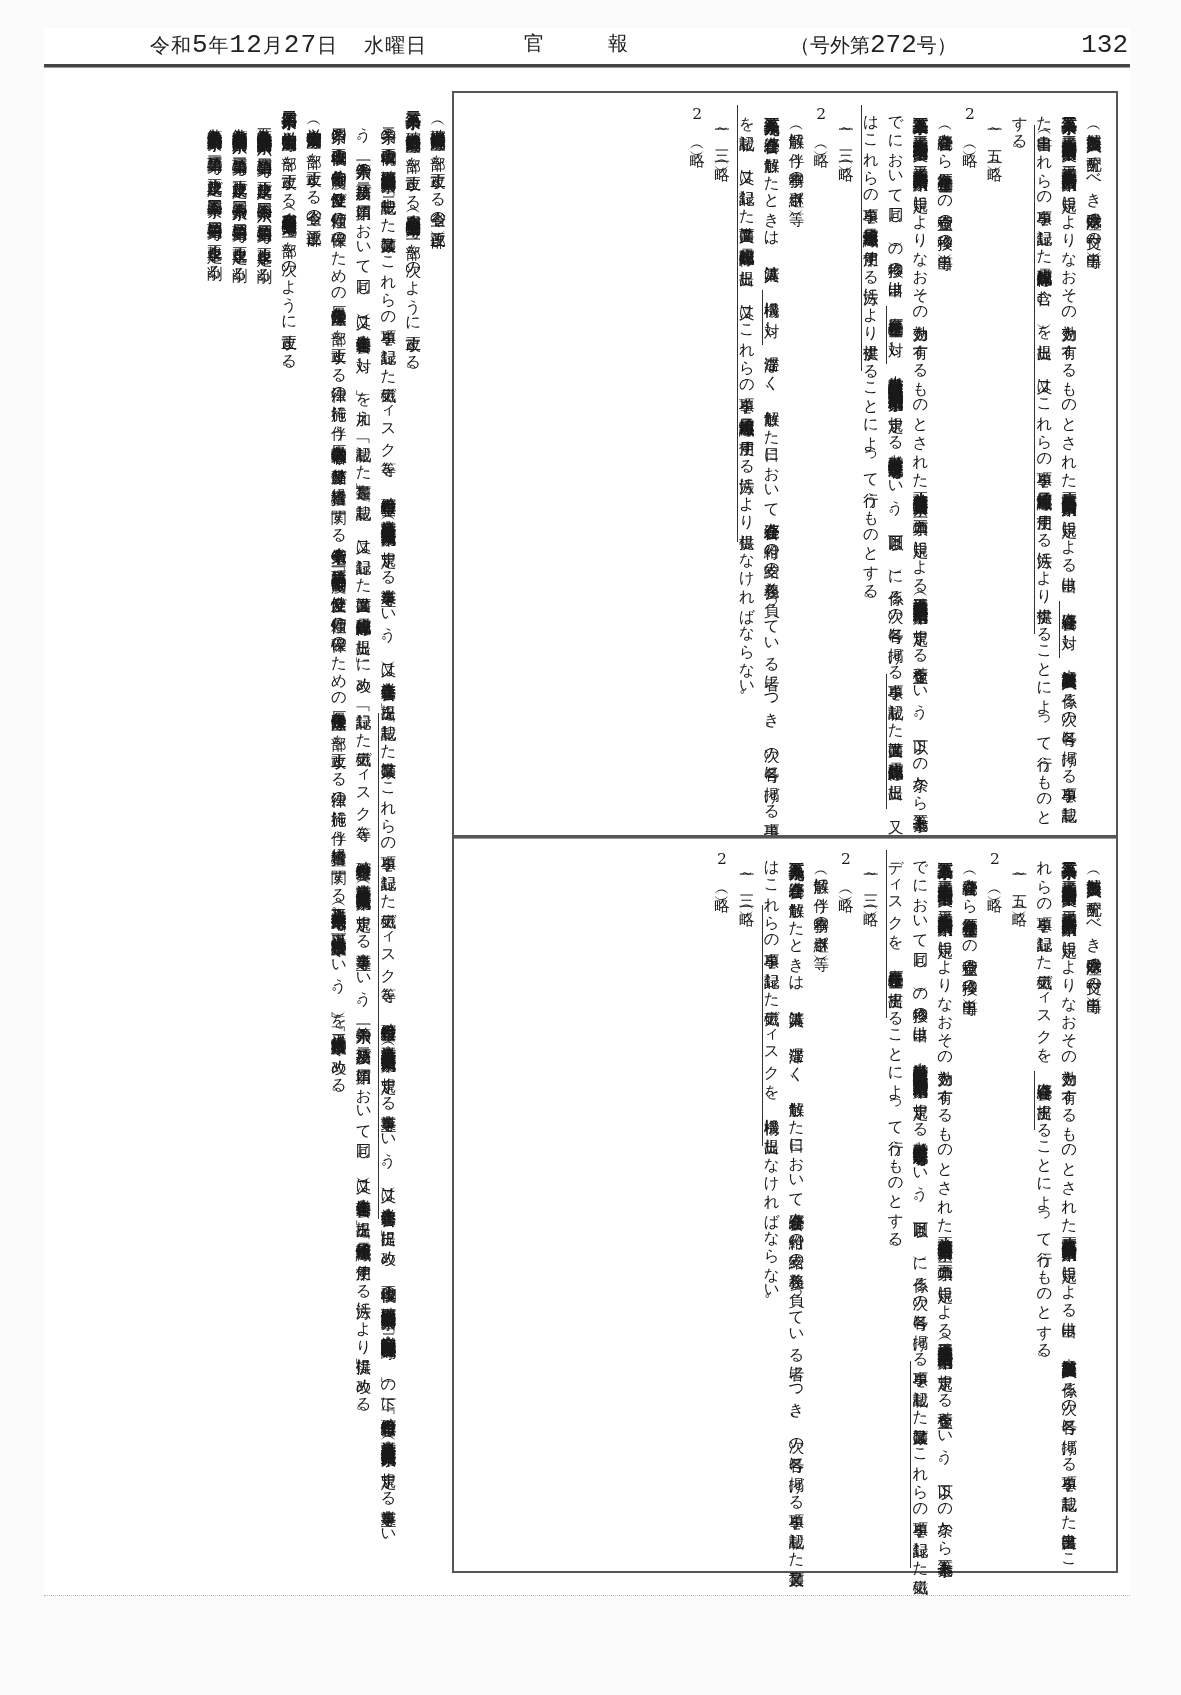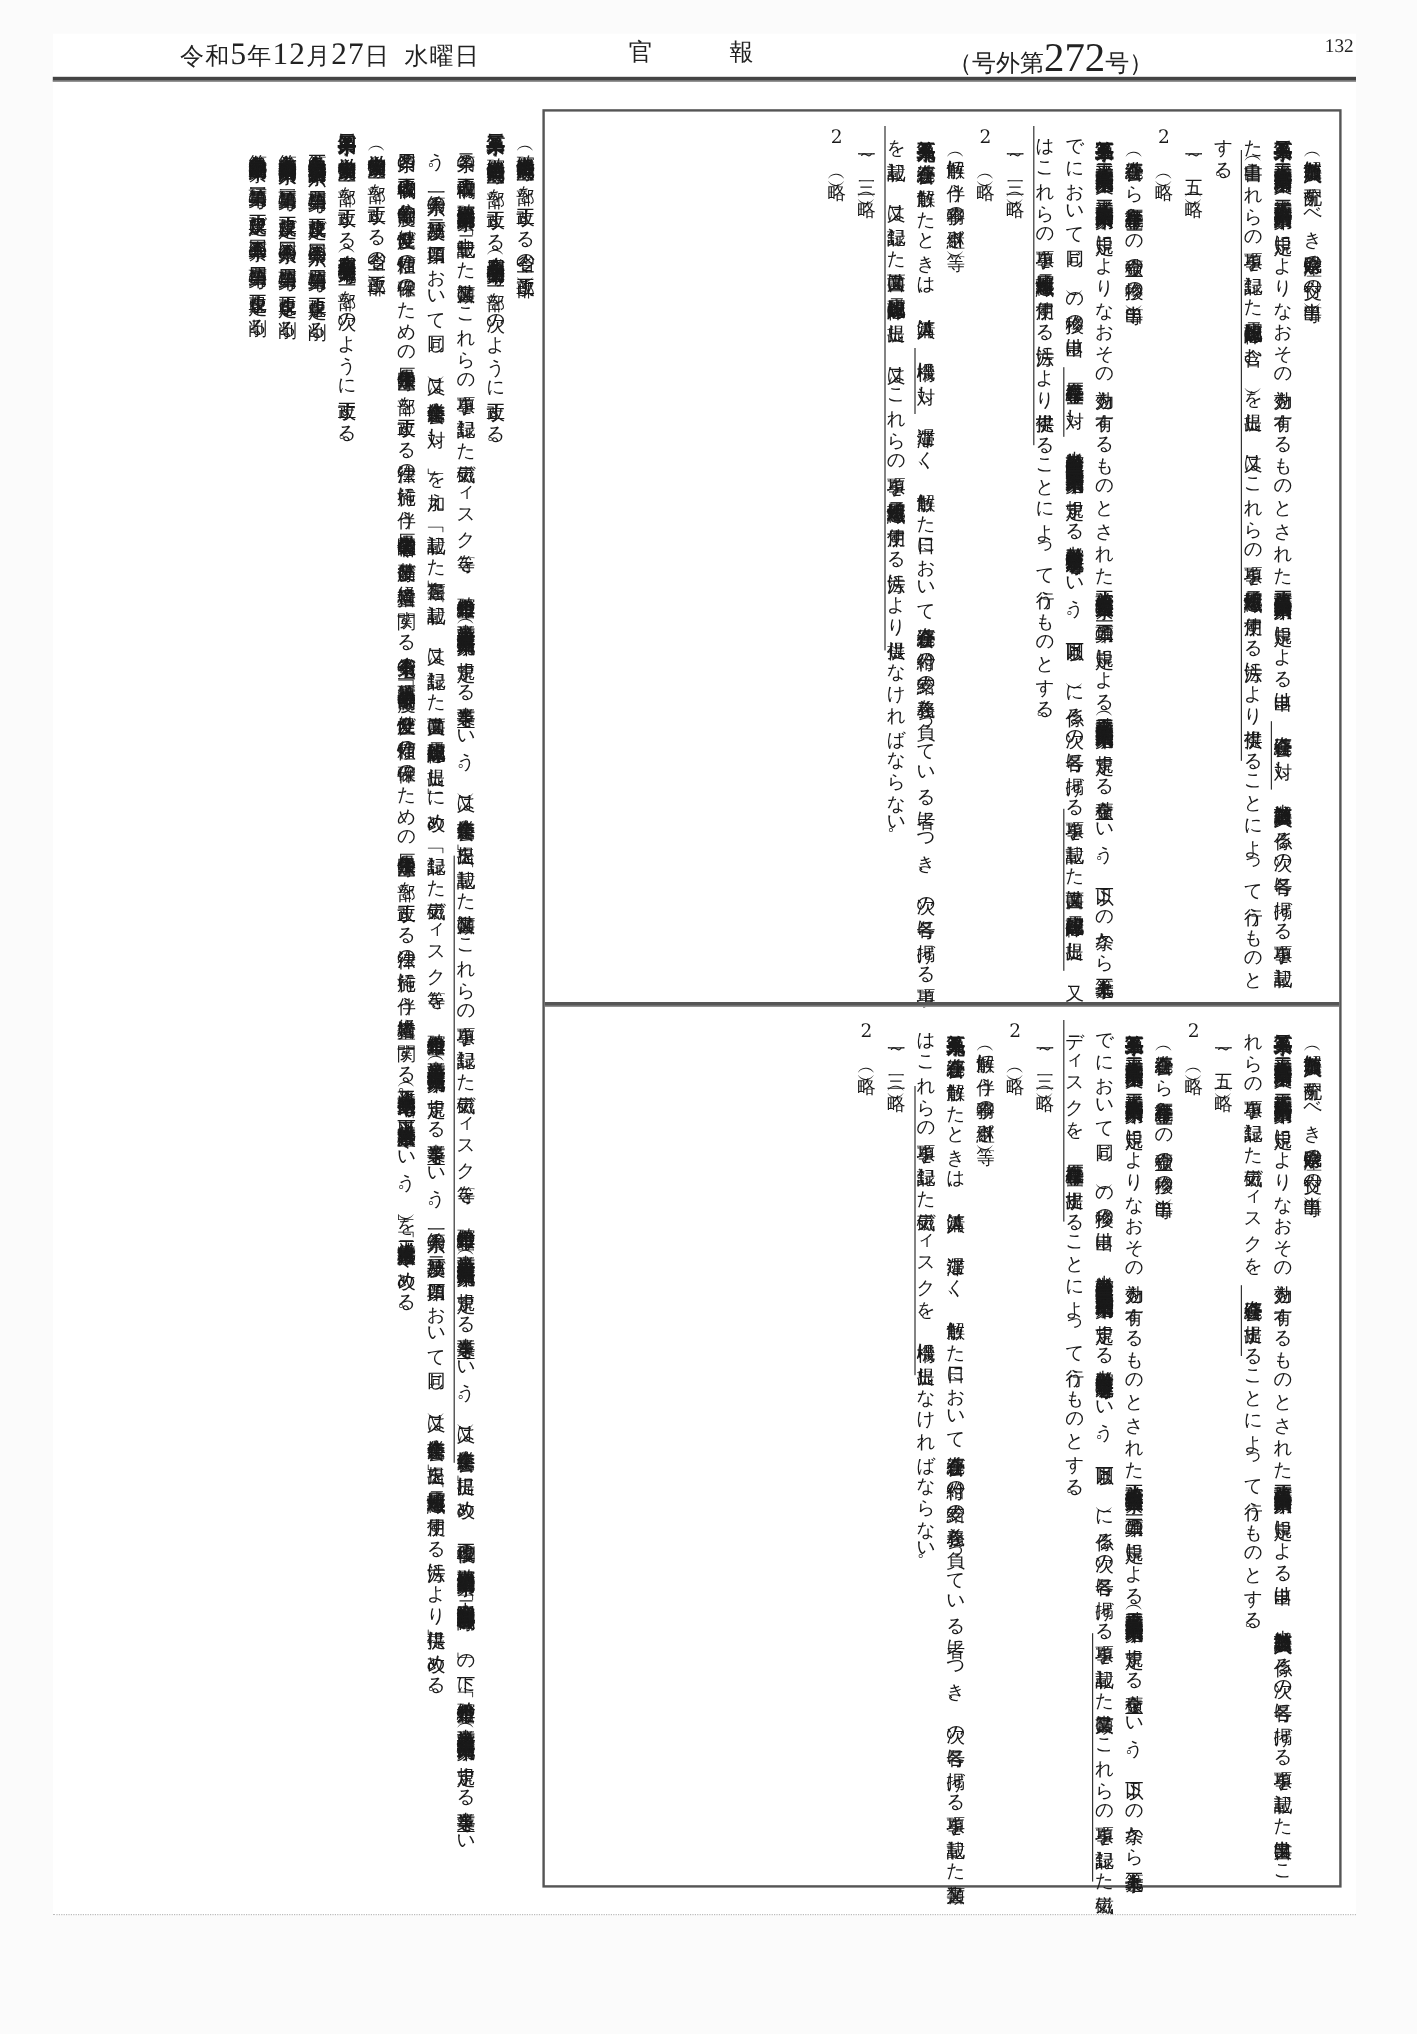--- a/index.html
+++ b/index.html
@@ -7,7 +7,7 @@
          font-family:"DejaVu Serif","Liberation Serif",serif; color:#1a1a1a; }
   .page { position:absolute; left:44px; top:28px; width:1086px; height:1568px; background:#ffffff; }
   .header { position:absolute; left:0; top:0; width:1086px; height:34px; }
-  .hdr-item { position:absolute; top:2px; font-family:Liberation Serif, serif; color:#222; white-space:nowrap;text-align:center; }
+  .hdr-item { position:absolute; top:2px; font-family:Liberation Mono, monospace; color:#222; white-space:nowrap;text-align:center; }
   .hdr-date { left:106px; font-size:20px; letter-spacing:1px; }
   .hdr-date b { font-weight:normal; font-size:26px; }
   .hdr-title { left:480px; font-size:20px; letter-spacing:64px; }

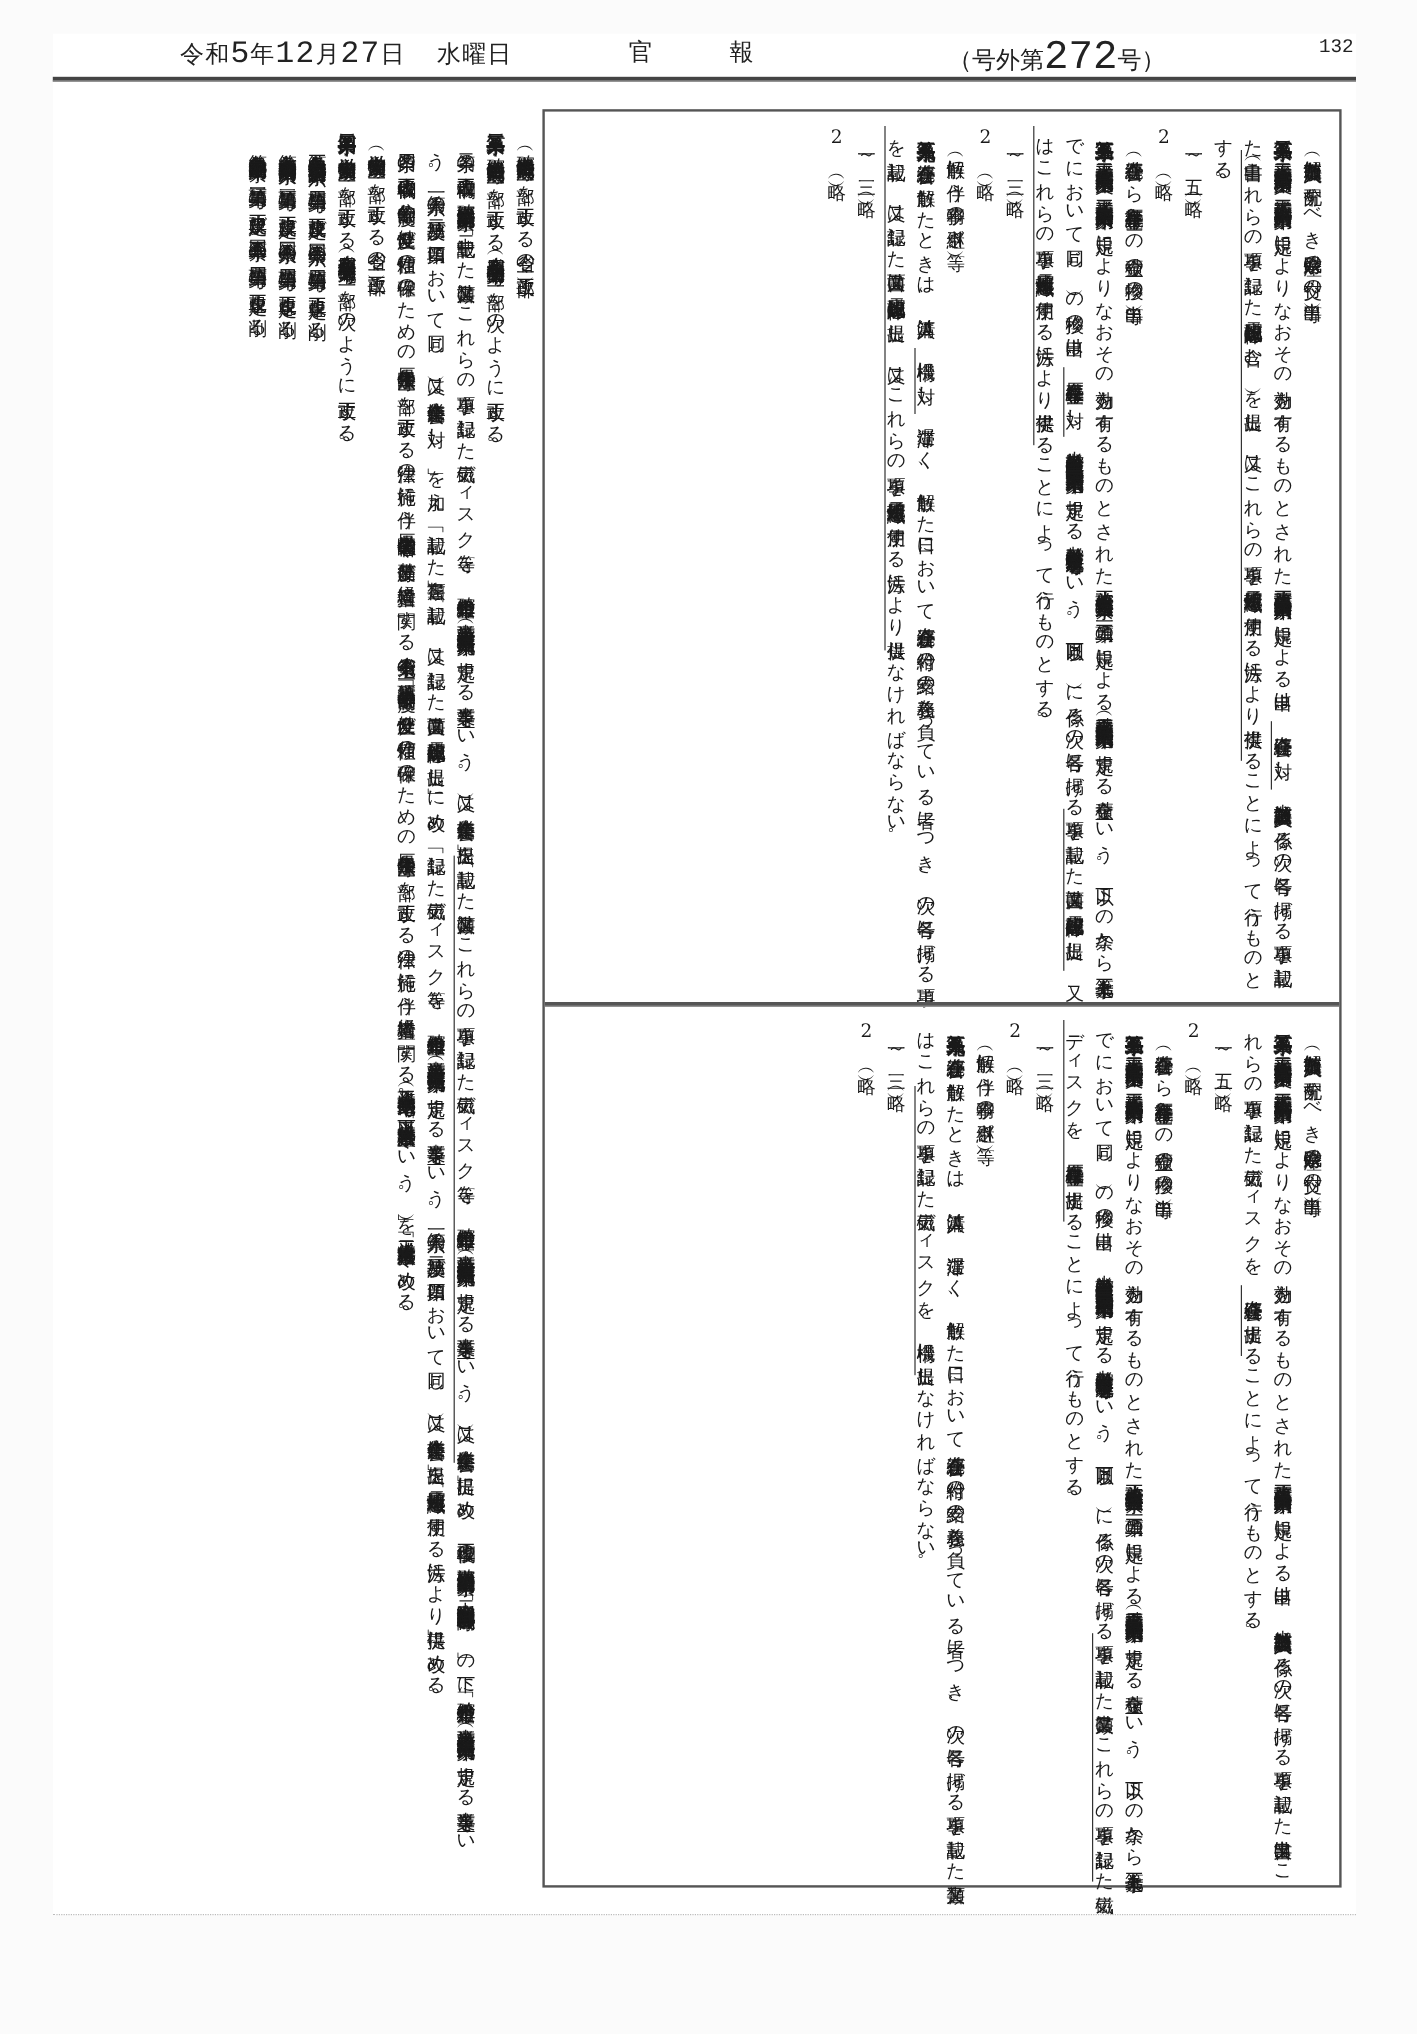--- a/index.html
+++ b/index.html
@@ -12,7 +12,7 @@
   .hdr-date b { font-weight:normal; font-size:26px; }
   .hdr-title { left:480px; font-size:20px; letter-spacing:64px; }
   .hdr-issue { left:746px; font-size:20px; }
-  .hdr-issue b { font-weight:normal; font-size:34px; }
+  .hdr-issue b { font-weight:normal; font-size:26px; }
   .hdr-page { right:2px; font-size:16px; }
   .hdr-rule { position:absolute; left:0; top:36px; width:1086px; height:3px; background:#444; border-bottom:1px solid #999; }
   .footer-rule { position:absolute; left:0; top:1567px; width:1086px; border-top:1px dotted #bbb; }

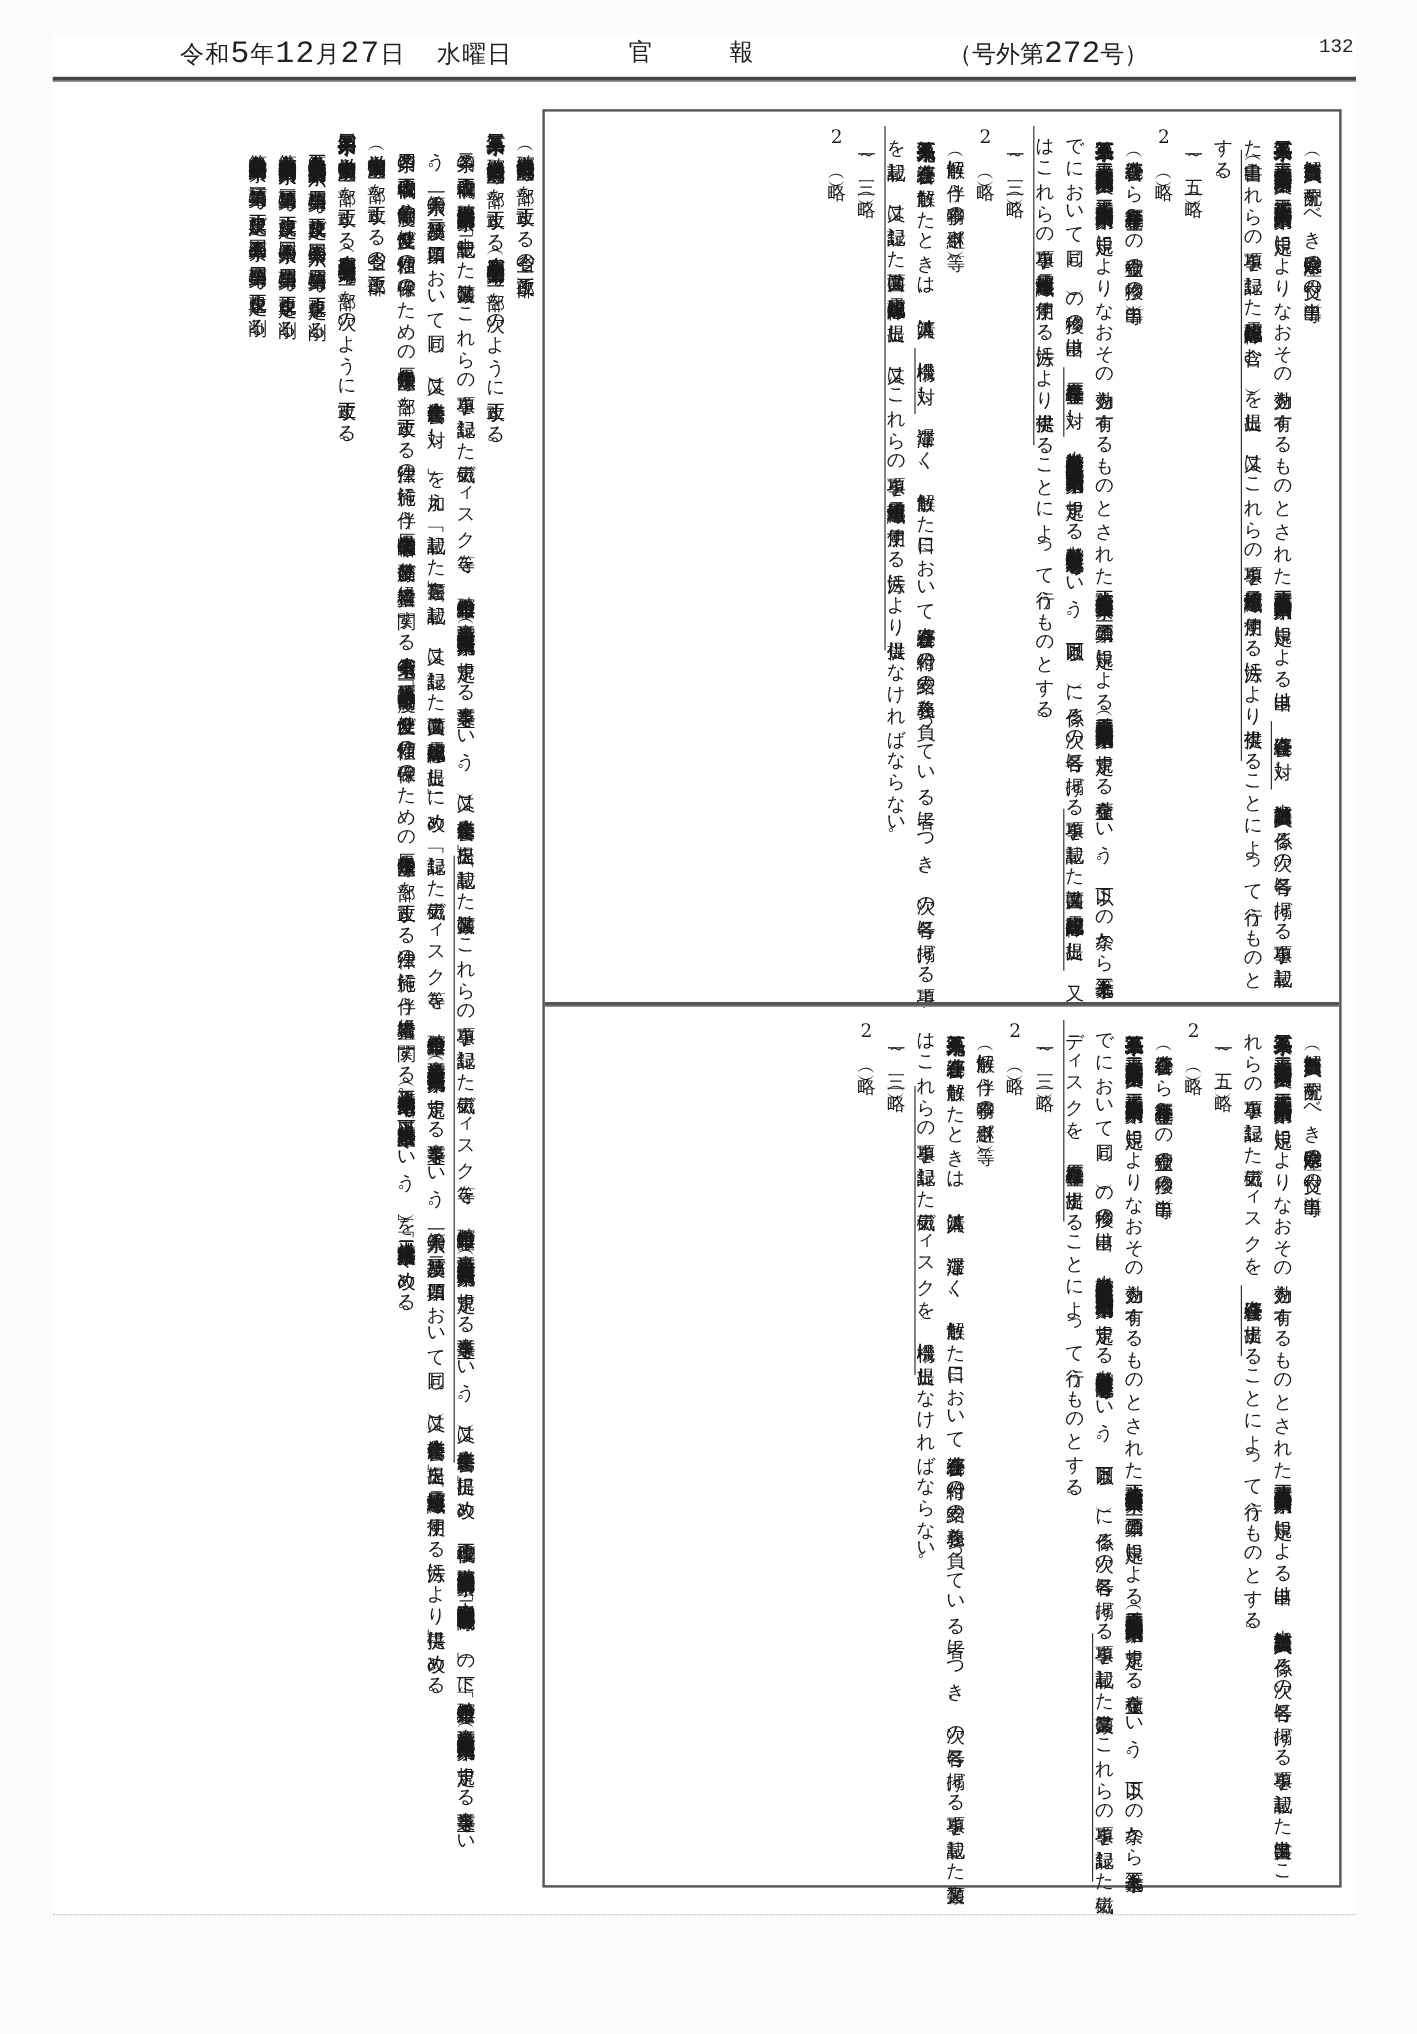--- a/index.html
+++ b/index.html
@@ -13,7 +13,7 @@
   .hdr-title { left:480px; font-size:20px; letter-spacing:64px; }
   .hdr-issue { left:746px; font-size:20px; }
   .hdr-issue b { font-weight:normal; font-size:26px; }
-  .hdr-page { right:2px; font-size:16px; }
+  .hdr-page { right:2px; font-size:26px; }
   .hdr-rule { position:absolute; left:0; top:36px; width:1086px; height:3px; background:#444; border-bottom:1px solid #999; }
   .footer-rule { position:absolute; left:0; top:1567px; width:1086px; border-top:1px dotted #bbb; }
 

